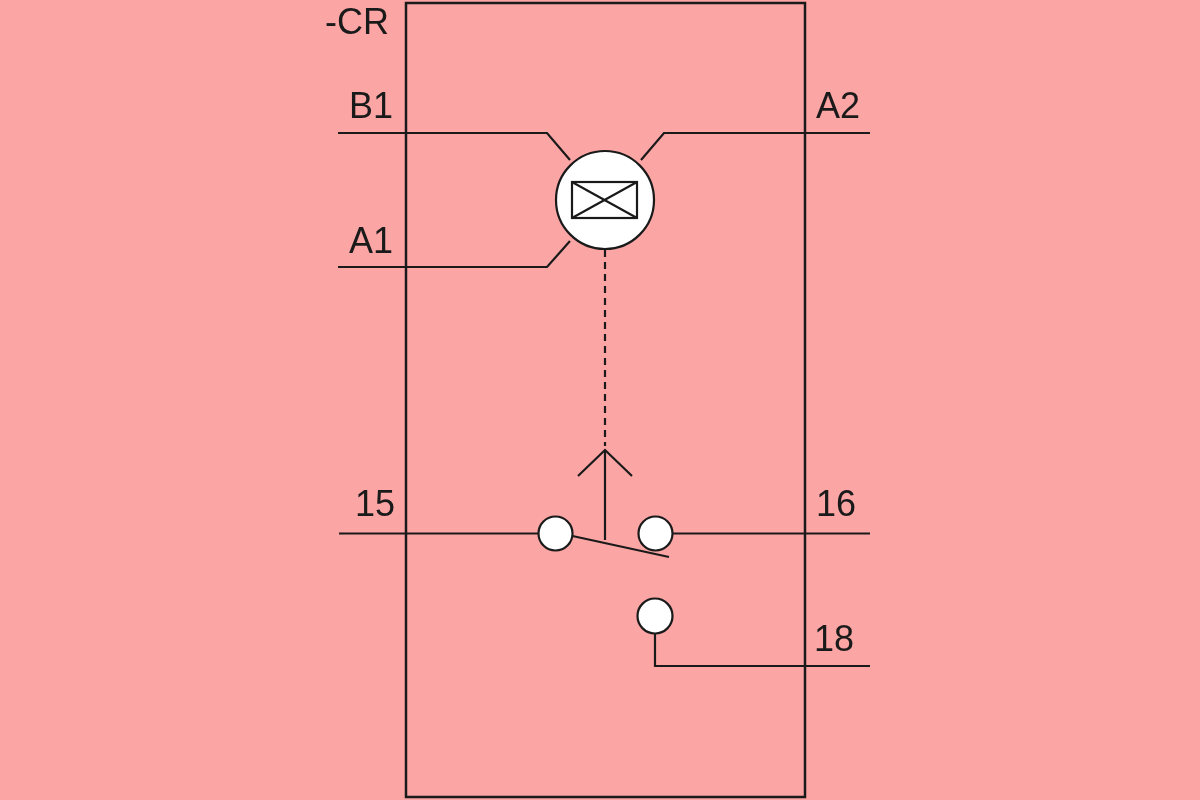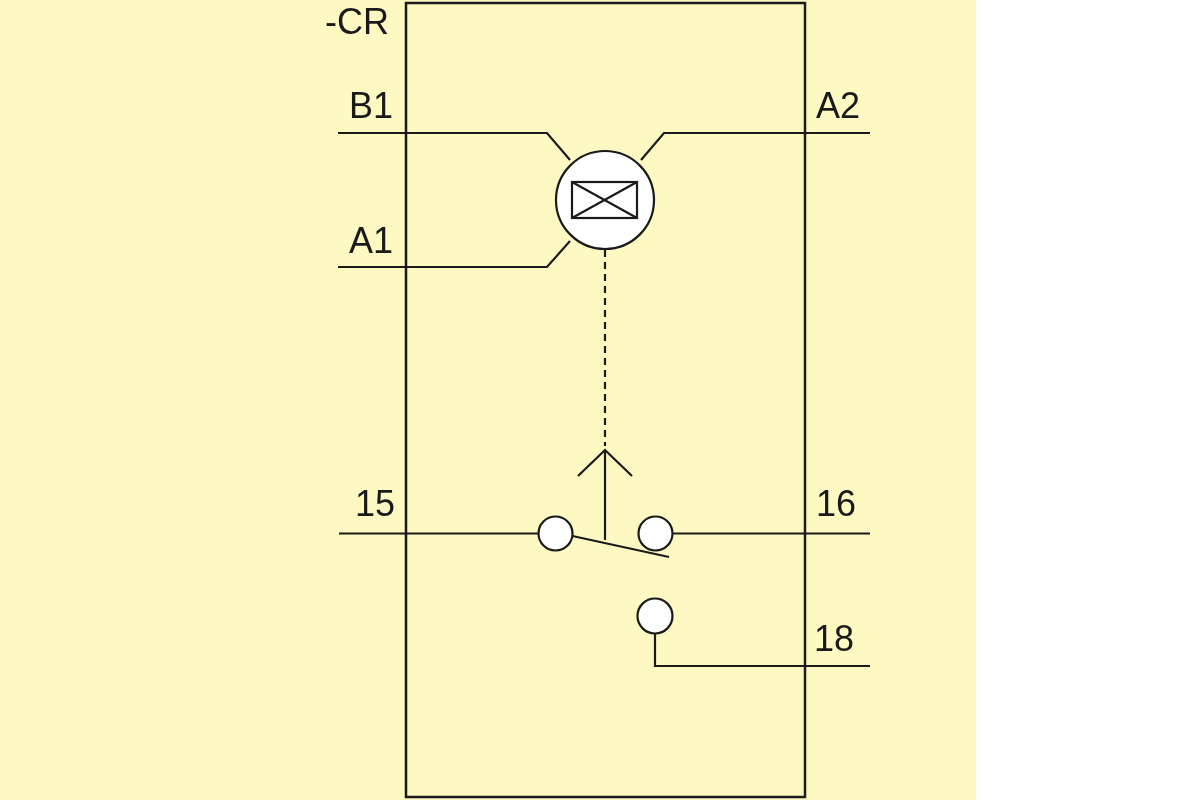--- a/index.html
+++ b/index.html
@@ -9,9 +9,9 @@
   }
   .canvas {
     position: relative;
-    width: 976px;
+    width: 1200px;
     height: 800px;
-    background: #fef9c3;
+    background: #fca5a5;
     overflow: hidden;
     font-family: "Liberation Sans", sans-serif;
   }

